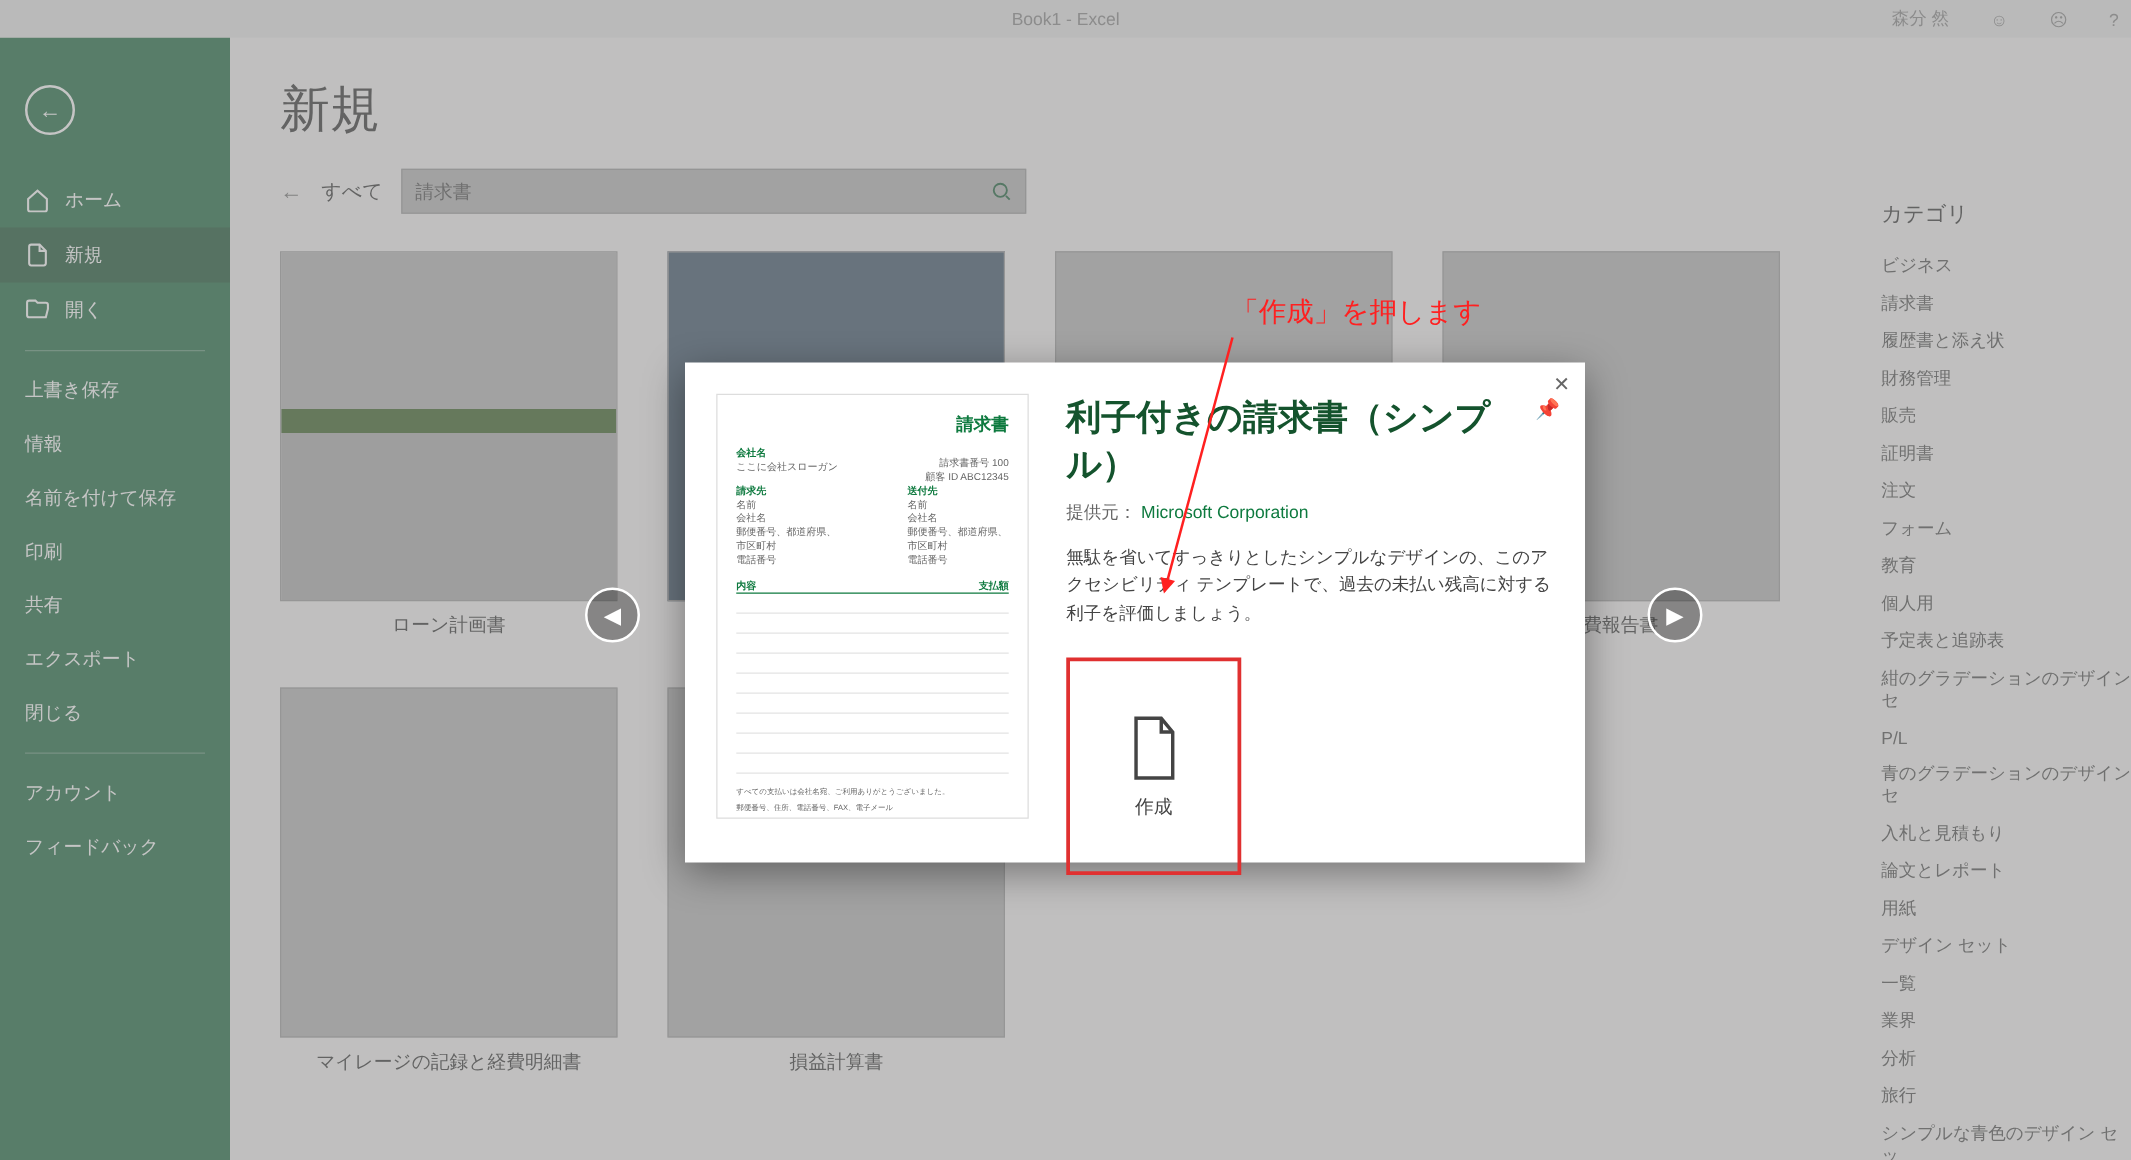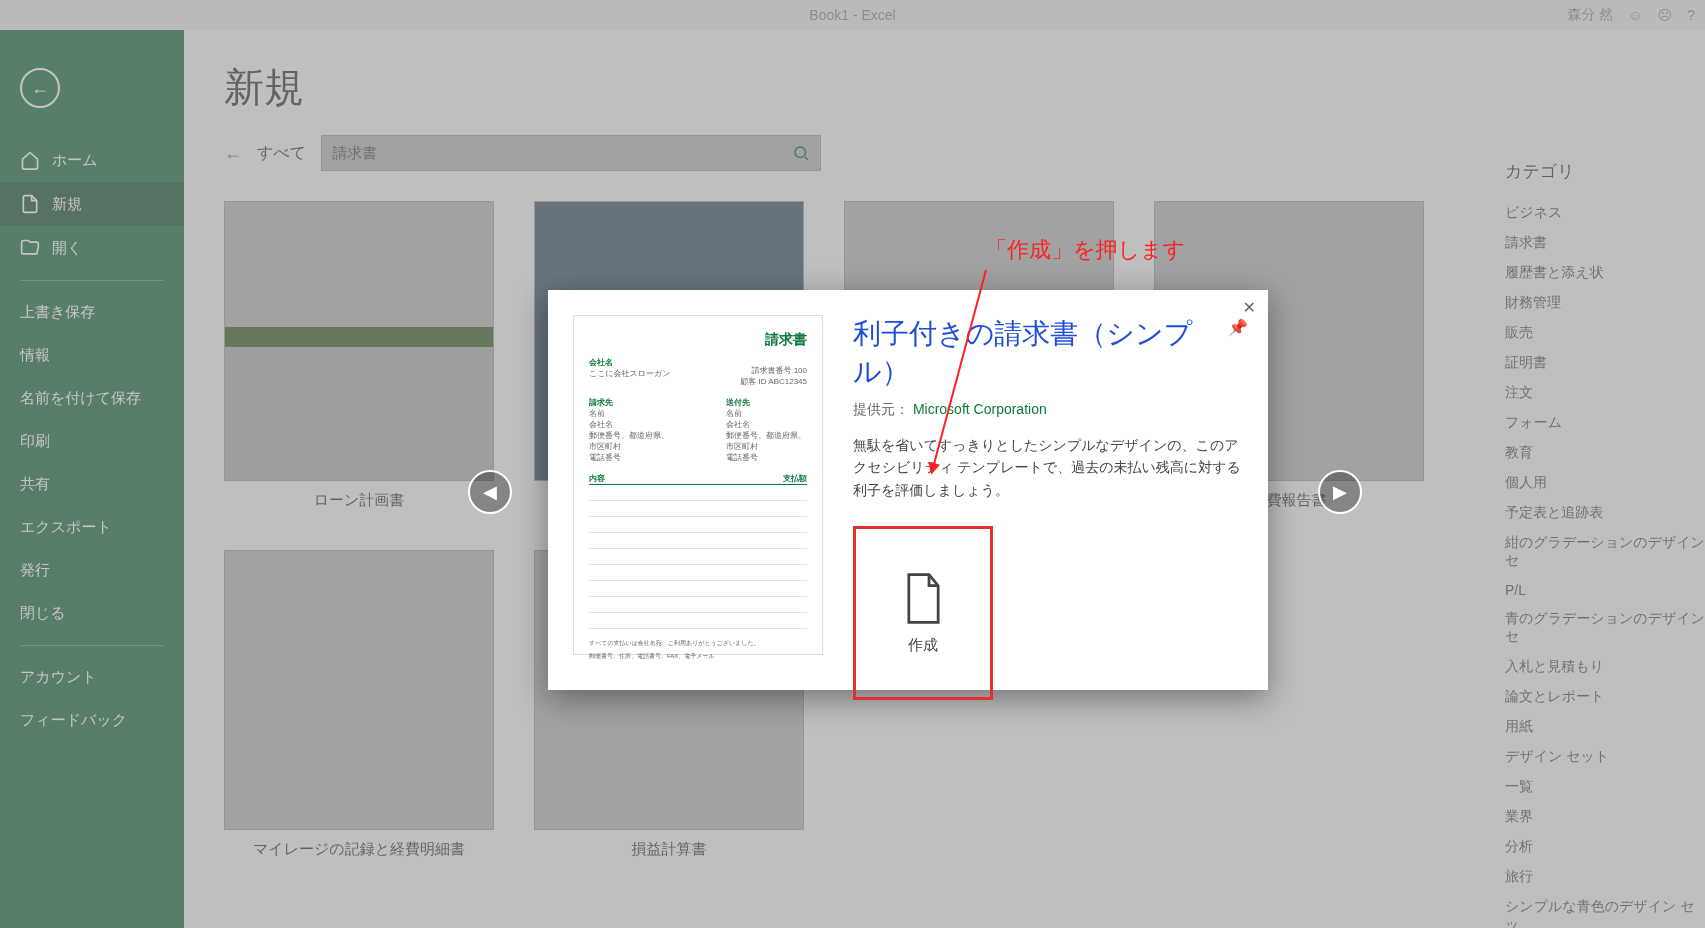--- a/index.html
+++ b/index.html
@@ -5,7 +5,7 @@
 *{box-sizing:border-box;margin:0;padding:0}
 body{font-family:"Yu Gothic UI","Meiryo",sans-serif;background:#f3f2f1;width:1705px;height:928px;overflow:hidden;position:relative}
 .title-bar{height:30px;background:#e6e6e6;display:flex;align-items:center;justify-content:center;color:#808080;font-size:14px;position:relative}
-.title-right{position:absolute;right:10px;display:flex;gap:15px;align-items:center;color:#808080}
+.title-right{position:absolute;right:10px;display:flex;gap:33px;align-items:flex-end;color:#808080}
 .title-right span{cursor:default}
 .main{display:flex;height:898px}
 .sidebar{width:184px;background:#0e5f33;color:#fff;padding-top:38px;flex-shrink:0}

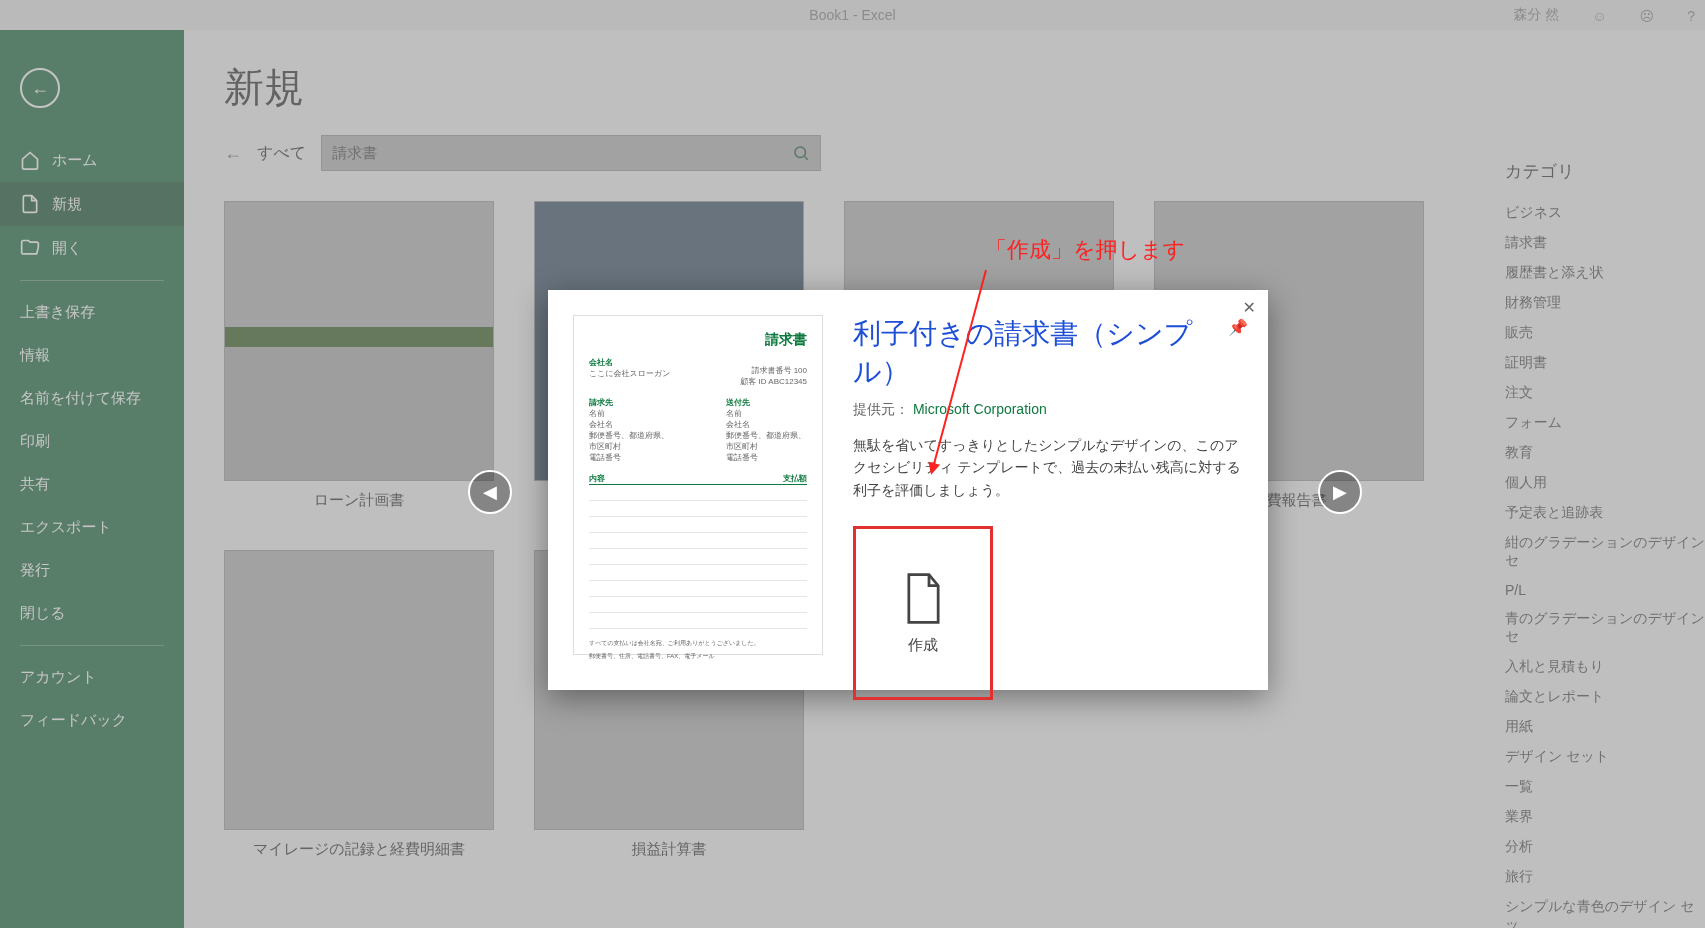--- a/index.html
+++ b/index.html
@@ -38,7 +38,7 @@
 .modal-preview .pv-title{text-align:right;color:#0e7a3f;font-weight:bold;font-size:14px;margin-bottom:8px}
 .modal-preview .pv-row{border-bottom:1px solid #e4e4e4;height:12px;margin-top:4px}
 .modal-info{flex:1;padding-left:30px}
-.modal-title{font-size:28px;color:#1d4ed8;font-weight:400;margin-bottom:10px}
+.modal-title{font-size:28px;color:#14532d;font-weight:700;margin-bottom:10px}
 .modal-provider{font-size:14px;color:#666;margin-bottom:15px}
 .modal-provider a{color:#0e7a3f;text-decoration:none}
 .modal-desc{font-size:14px;color:#444;line-height:1.6;margin-bottom:25px}

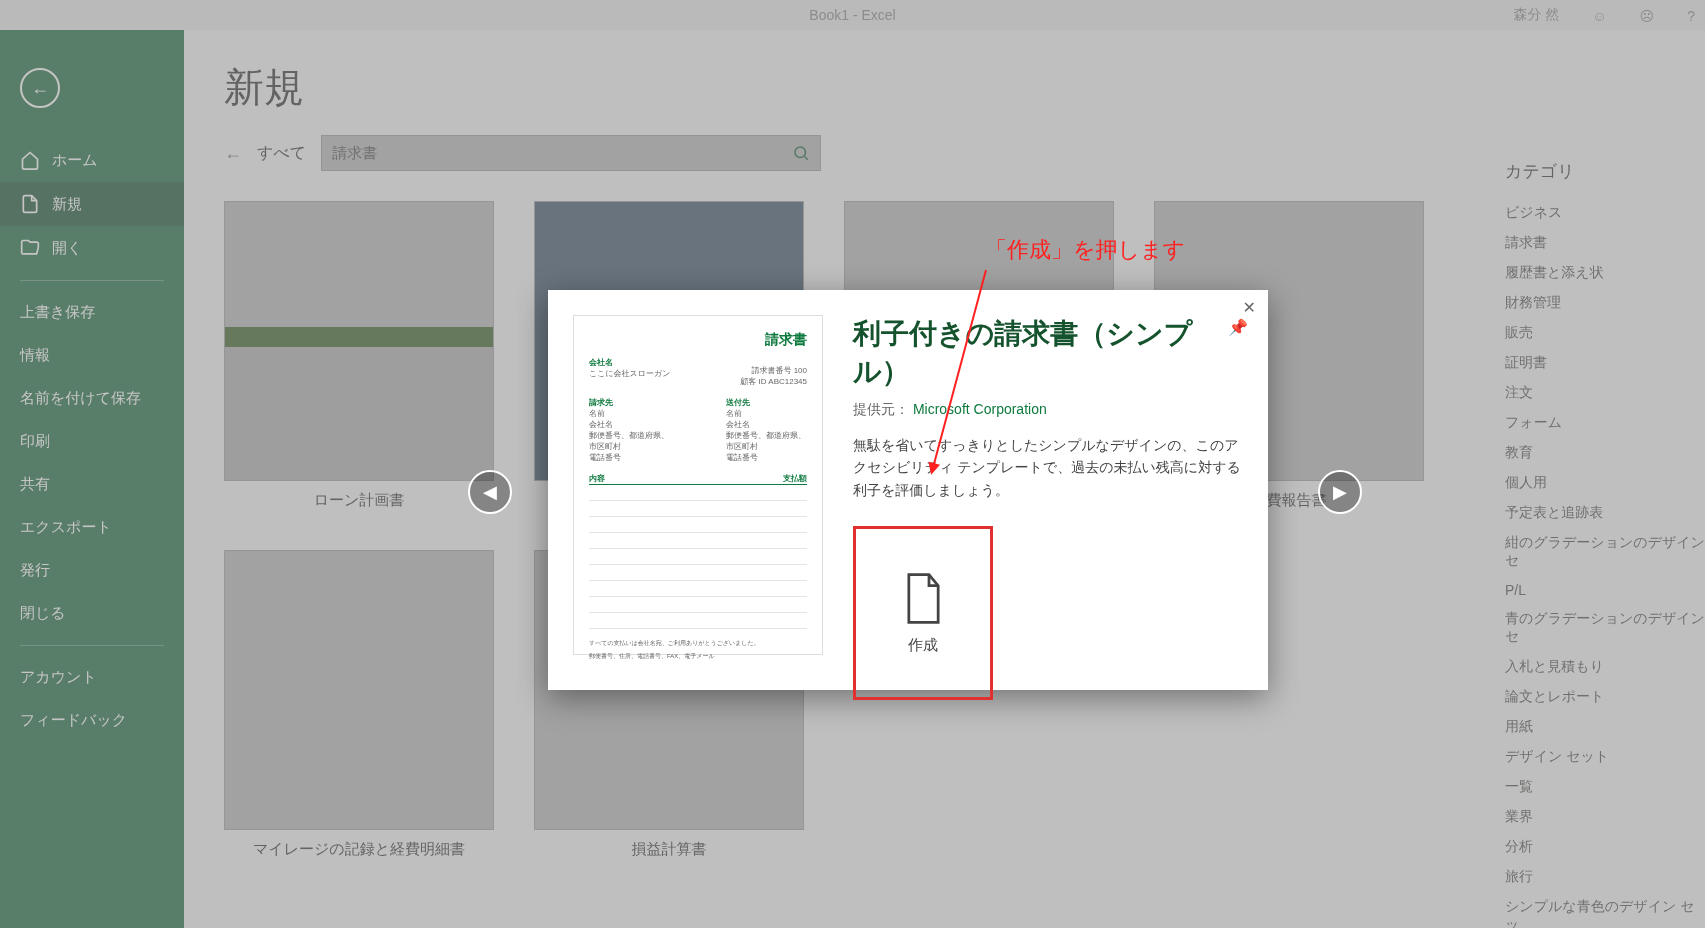--- a/index.html
+++ b/index.html
@@ -206,7 +206,7 @@
     <div>ここに会社スローガン</div>
     <div style="text-align:right;margin-top:-14px"><span>請求書番号</span> <span>100</span></div>
     <div style="text-align:right"><span>顧客 ID</span> <span>ABC12345</span></div>
-    <div style="display:flex;margin-top:10px;gap:56px">
+    <div style="display:flex;gap:56px">
       <div>
         <div style="color:#0e7a3f;font-weight:bold">請求先</div>
         <div>名前</div>

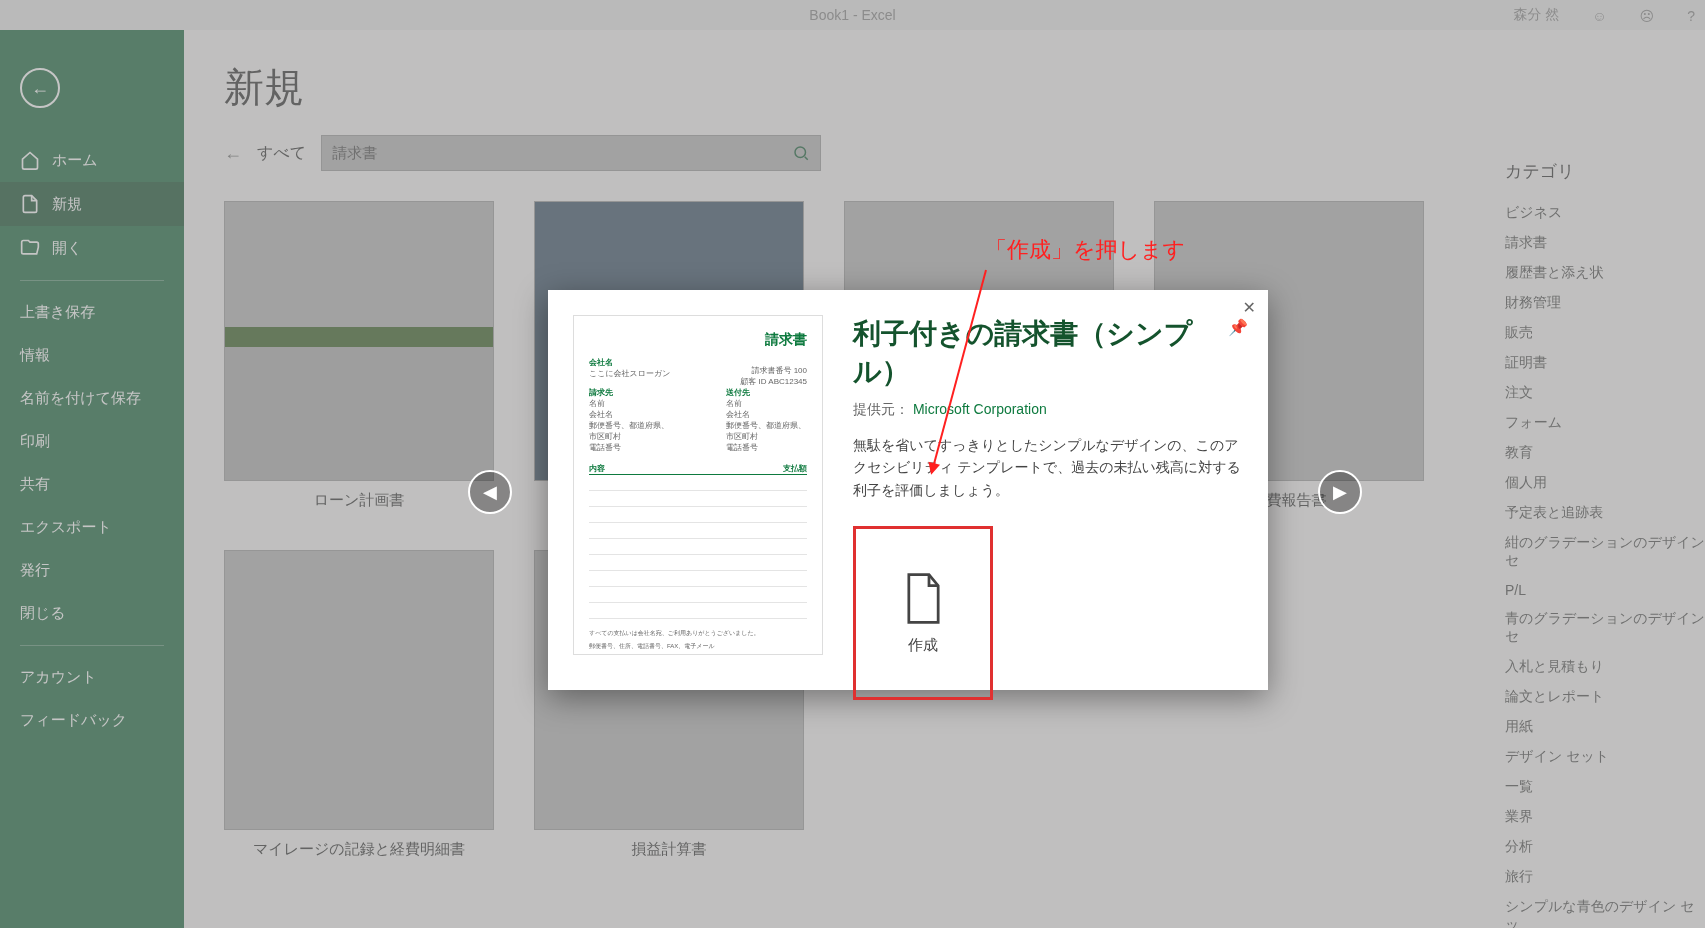--- a/index.html
+++ b/index.html
@@ -109,9 +109,6 @@
         <span>エクスポート</span>
       </div>
     <div class="nav-item">
-        <span>発行</span>
-      </div>
-    <div class="nav-item">
         <span>閉じる</span>
       </div>
     <div class="nav-sep"></div>

